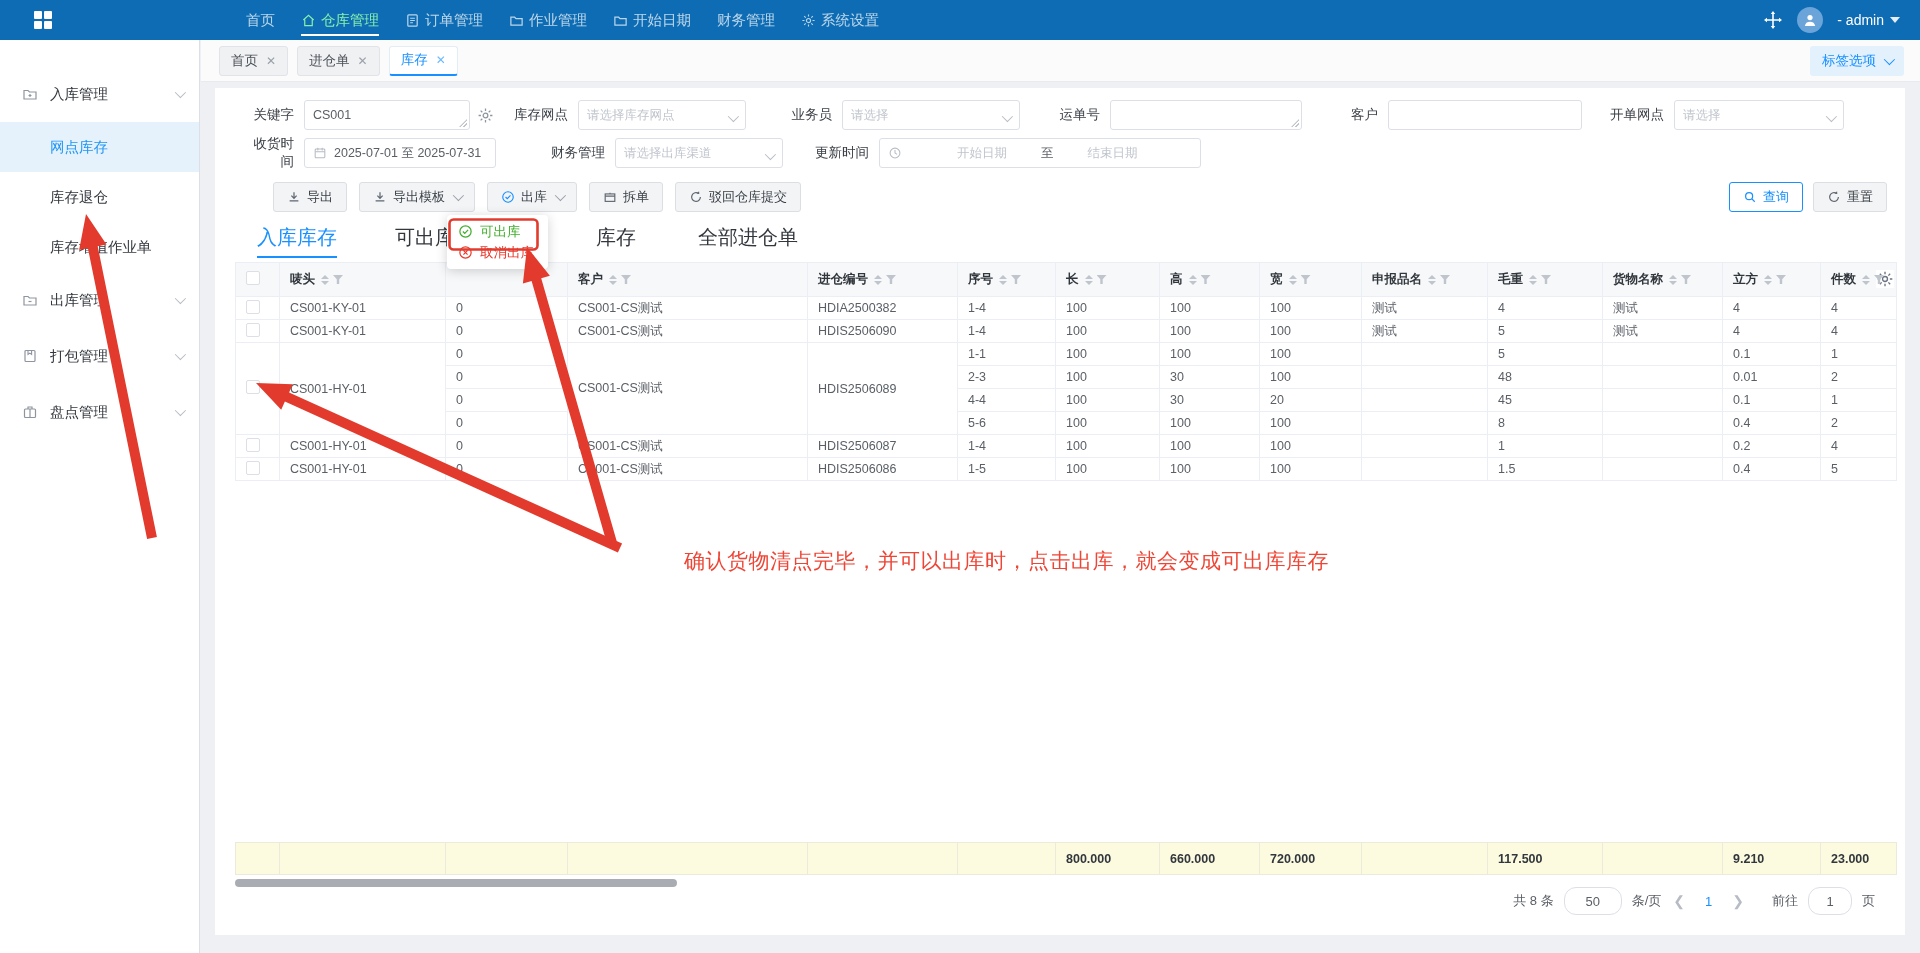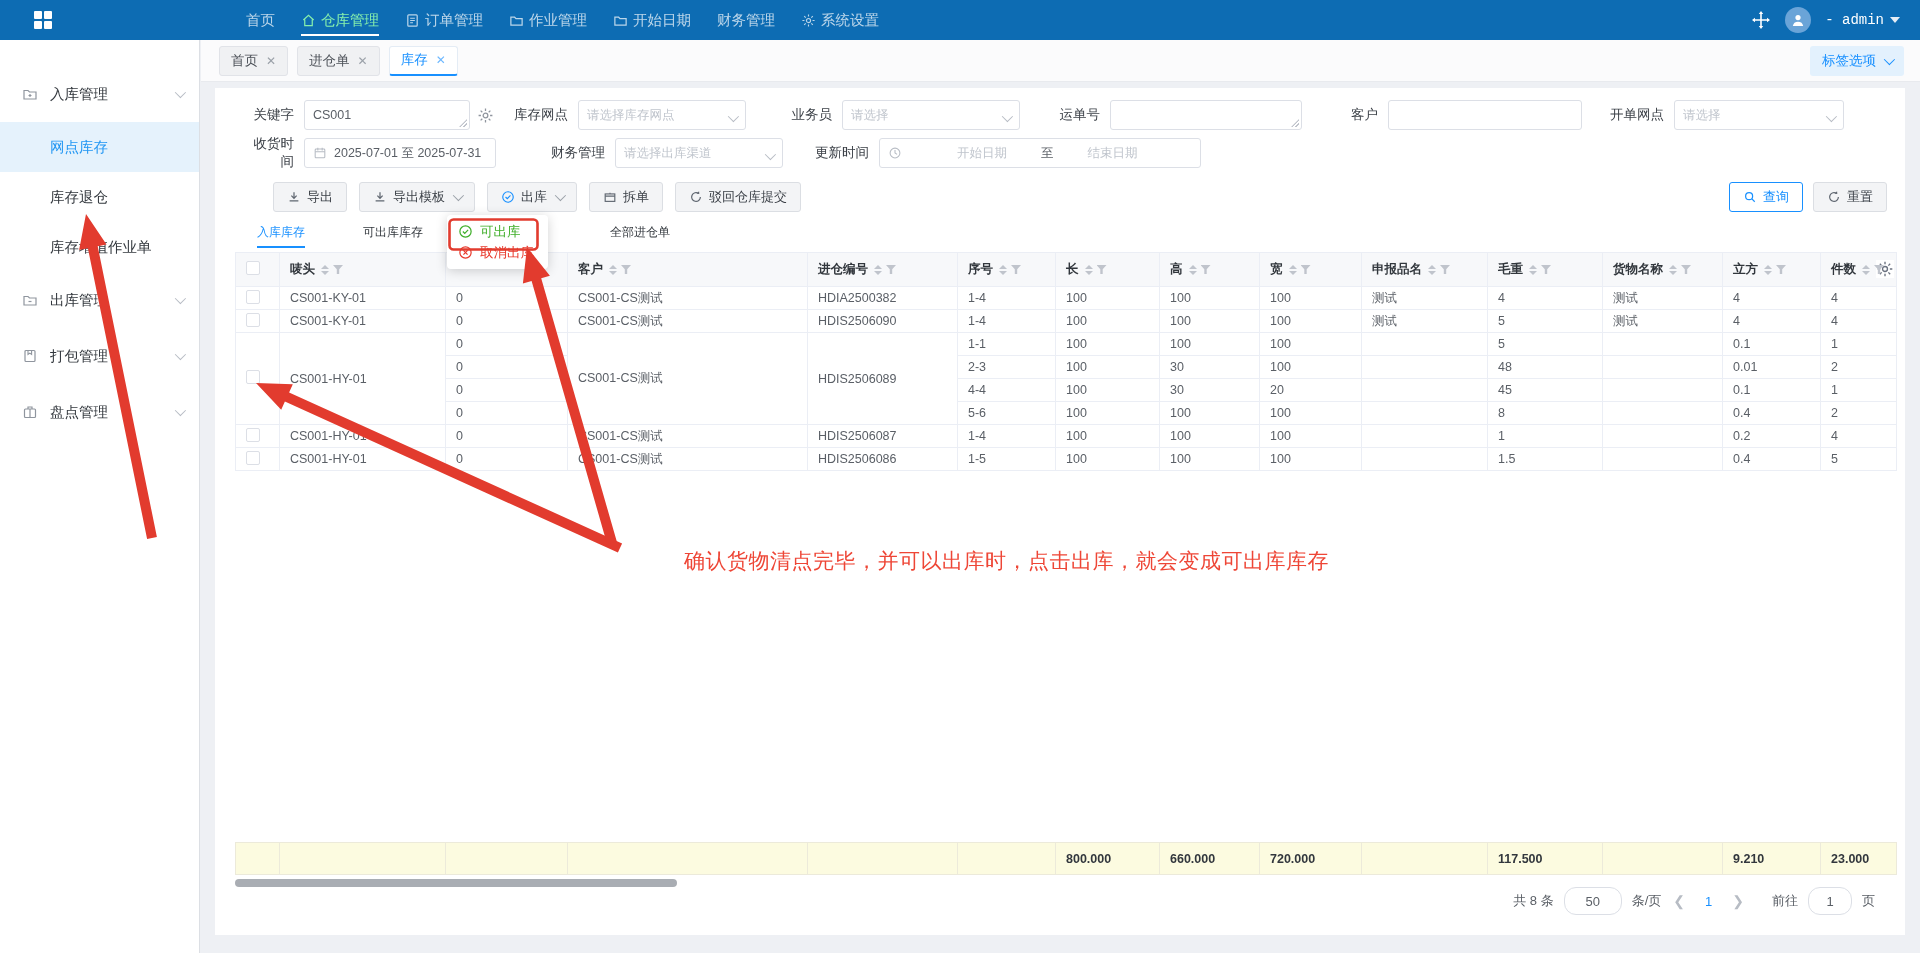--- a/index.html
+++ b/index.html
@@ -15,7 +15,7 @@
   .topnav .nav-item.active { color:#86efac;justify-content:center; }
   .topnav .nav-item.active::after { content:""; position:absolute; left:0; right:0; bottom:4px; height:2px; background:#fff; }
   .topnav .ic { width:15px; height:15px; }
-  .topbar-right { position:absolute; right:20px; top:0; height:40px; display:flex; align-items:center; gap:14px; color:#fff;font-family:Liberation Mono, monospace; }
+  .topbar-right { position:absolute; right:20px; top:0; height:40px; display:flex; align-items:center; gap:14px; color:#fff; }
   .move-ic { width:20px; height:20px; }
   .avatar { width:26px; height:26px; border-radius:50%; background:#6aa4d8; display:flex; align-items:center; justify-content:center; }
   .avatar svg { width:16px; height:16px; }

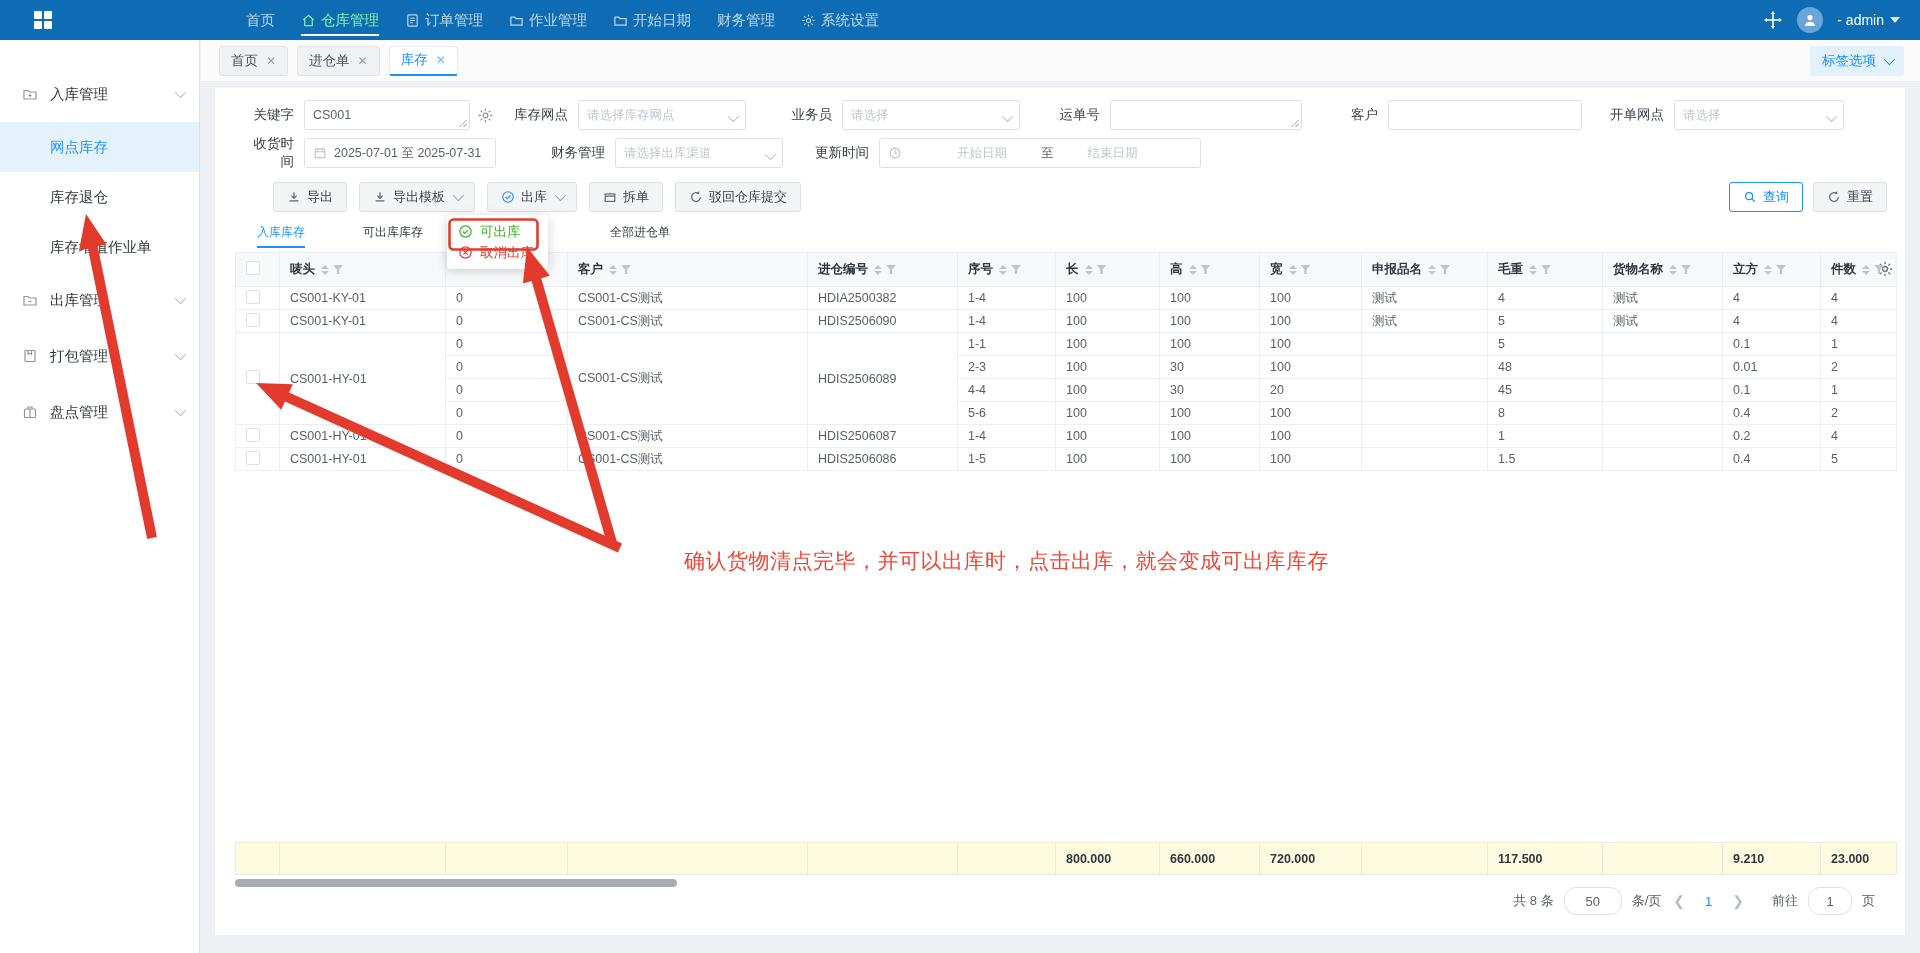--- a/index.html
+++ b/index.html
@@ -68,7 +68,7 @@
   .btn-reset { position:absolute; right:0; margin:0; }
 
   
-  .ttabs { margin:12px 12px 0 42px; display:flex; font-size:12px; color:#32373d; }
+  .ttabs { margin:12px 12px 0 42px; display:flex; font-size:20px; color:#32373d; }
   .ttab { cursor:pointer; padding-bottom:7px; position:relative; }
   .ttab.active { color:#1890ff; }
   .ttab.active::after { content:""; position:absolute; left:0; right:0; bottom:0; height:2px; background:#1890ff; }

